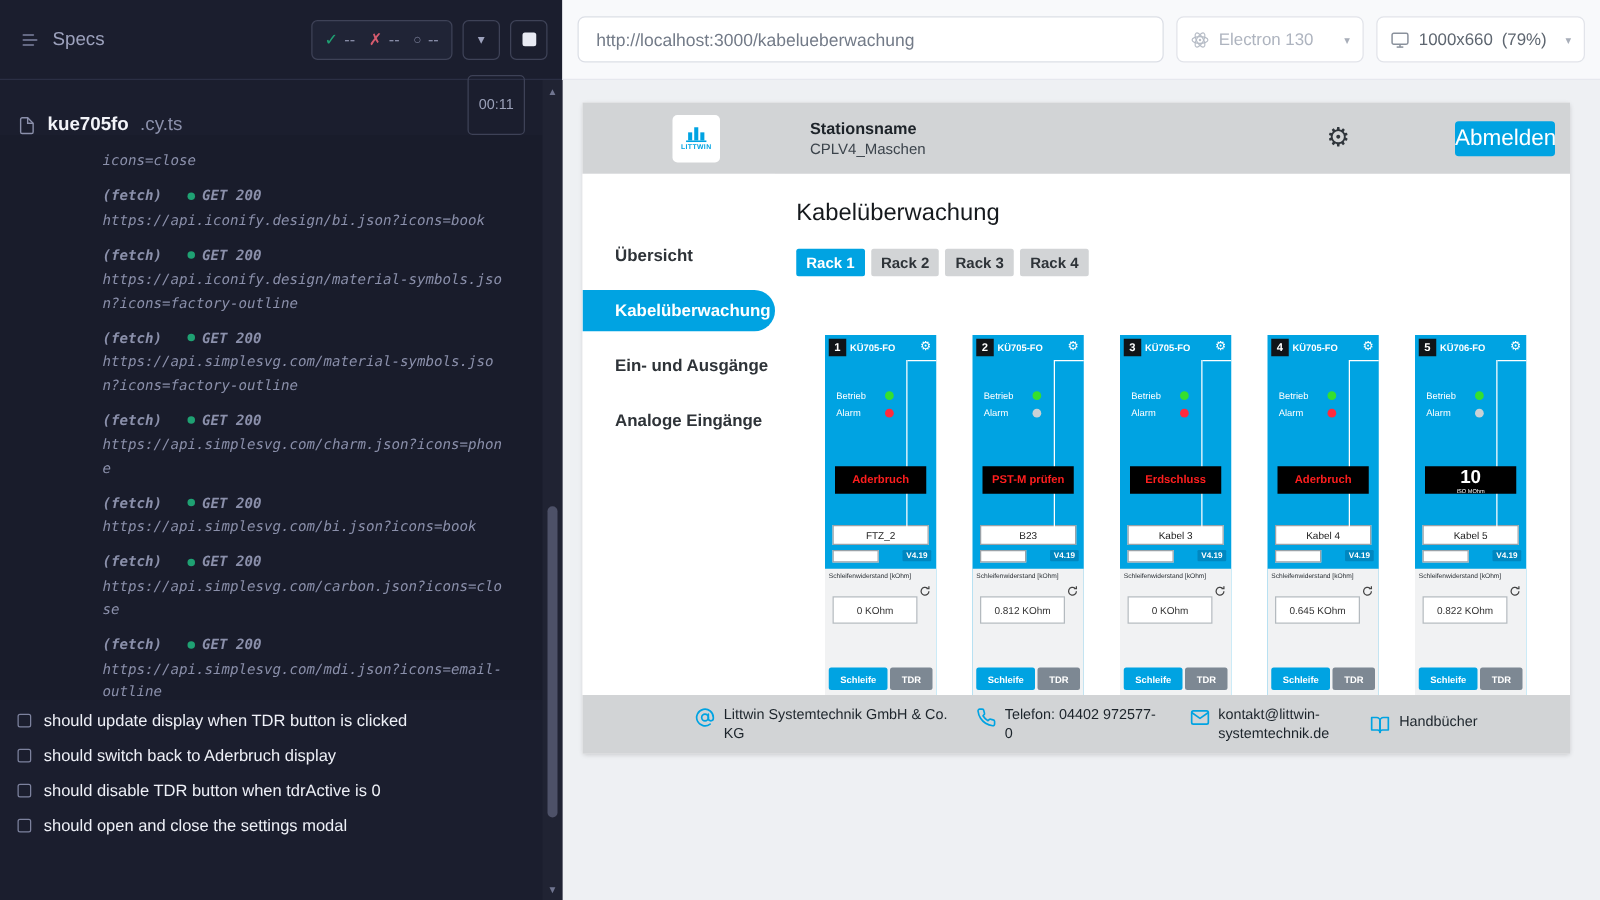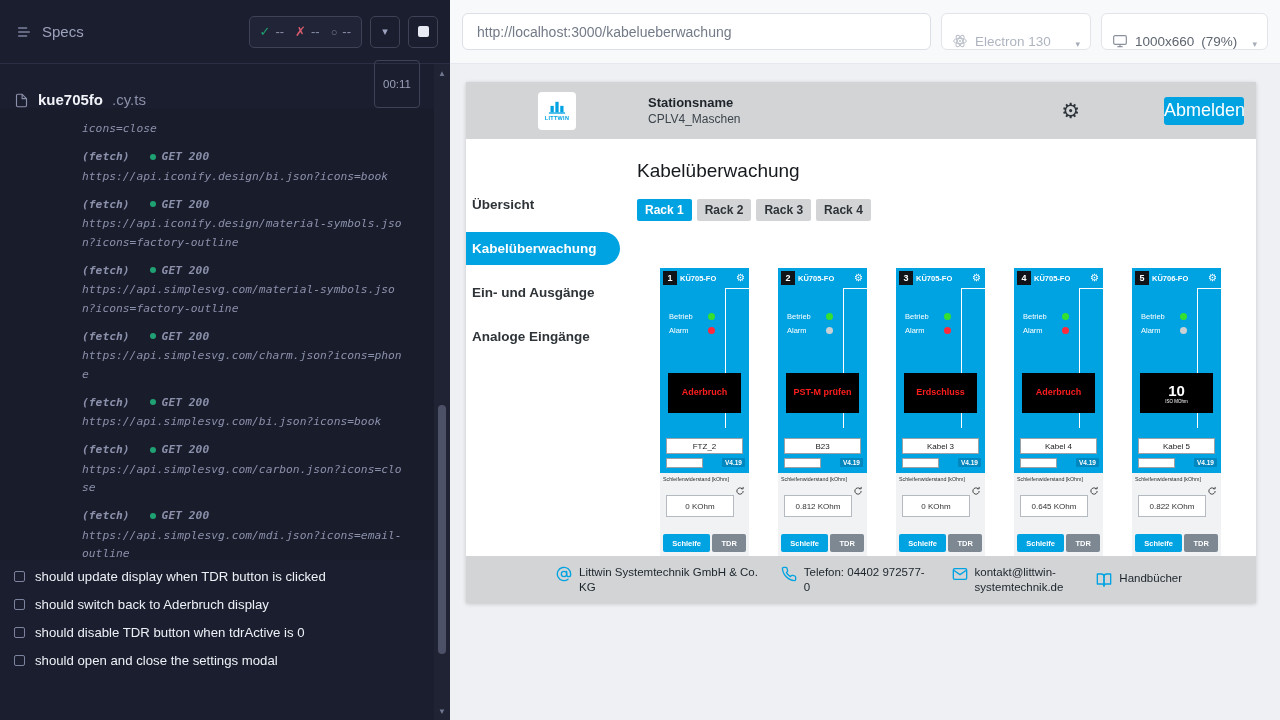--- a/index.html
+++ b/index.html
@@ -46,7 +46,7 @@
 .pane{flex:1;display:flex;flex-direction:column;background:#eef0f3;min-width:0}
 .tb{height:64px;flex:none;background:#f8f9fb;border-bottom:1px solid #e6e8ee;display:flex;align-items:center;gap:10px;padding:0 12px}
 .url{flex:1;height:37px;border:1px solid #dcdfe6;border-radius:6px;background:#fff;color:#737b88;font-size:14px;padding:0 14px;font-family:inherit;outline:none}
-.sel{height:37px;border:1px solid #e2e4ea;border-radius:6px;background:#fff;display:flex;align-items:flex-end;padding:0 10px;gap:7px;cursor:pointer;flex:none}
+.sel{height:37px;border:1px solid #e2e4ea;border-radius:6px;background:#fff;display:flex;align-items:center;padding:0 10px;gap:7px;cursor:pointer;flex:none}
 .sel.browser{width:150px;color:#aeb4bf;font-size:13.5px}
 .sel.vp{width:167px;color:#5e6670;font-size:13.5px}
 .chev{margin-left:auto;font-size:9px;color:#a7adb8}

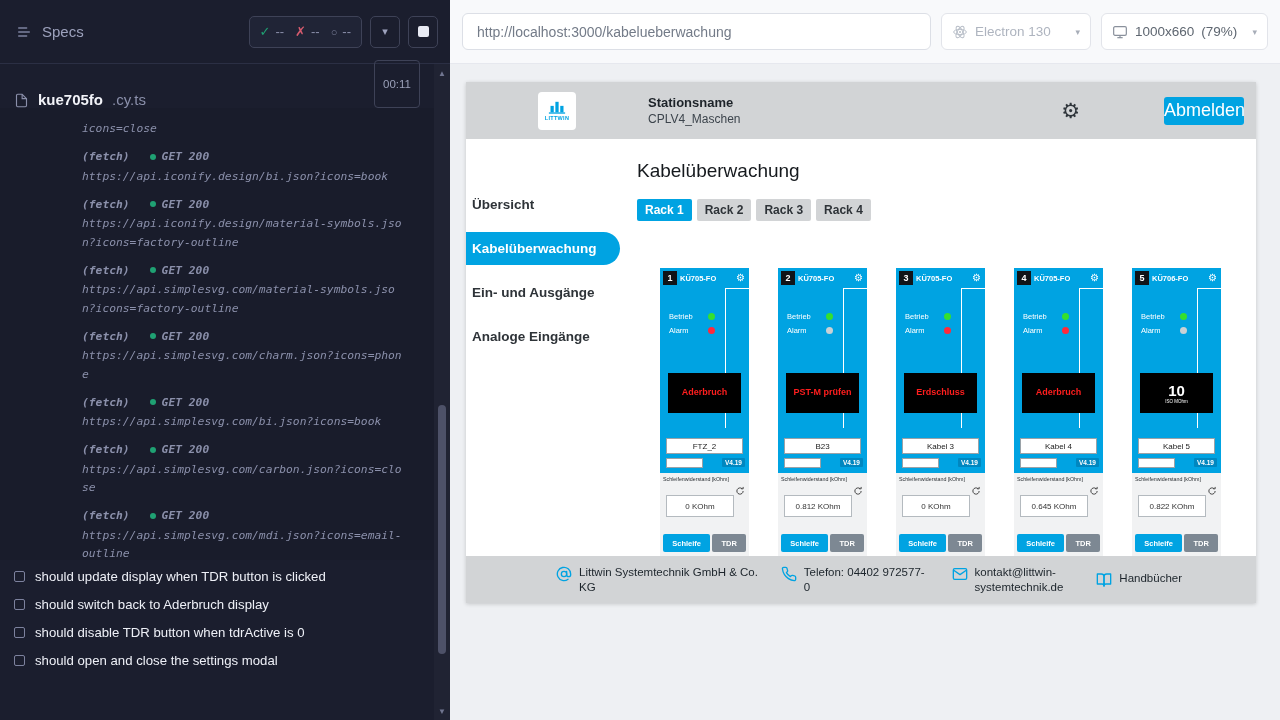--- a/index.html
+++ b/index.html
@@ -64,7 +64,7 @@
 .logout{width:80px;height:28px;background:var(--accent);color:#fff;border:none;border-radius:3px;font-size:18px;font-family:inherit;cursor:pointer}
 .app-body{flex:1;display:flex;min-height:0;overflow:hidden}
 .side{width:154px;flex:none;padding-top:49px;background:#fff}
-.side-item{height:33px;line-height:33px;padding-left:6px;font-size:13.5px;font-weight:bold;color:#2e3338;margin-bottom:11px;cursor:pointer}
+.side-item{height:33px;line-height:33px;padding-left:26px;font-size:13.5px;font-weight:bold;color:#2e3338;margin-bottom:11px;cursor:pointer}
 .side-item.active{background:var(--accent);color:#fff;border-radius:0 17px 17px 0}
 .main{flex:1;padding-left:17px;min-width:0}
 .pg-title{margin-top:21px;font-size:19px;font-weight:500;color:#15191d}

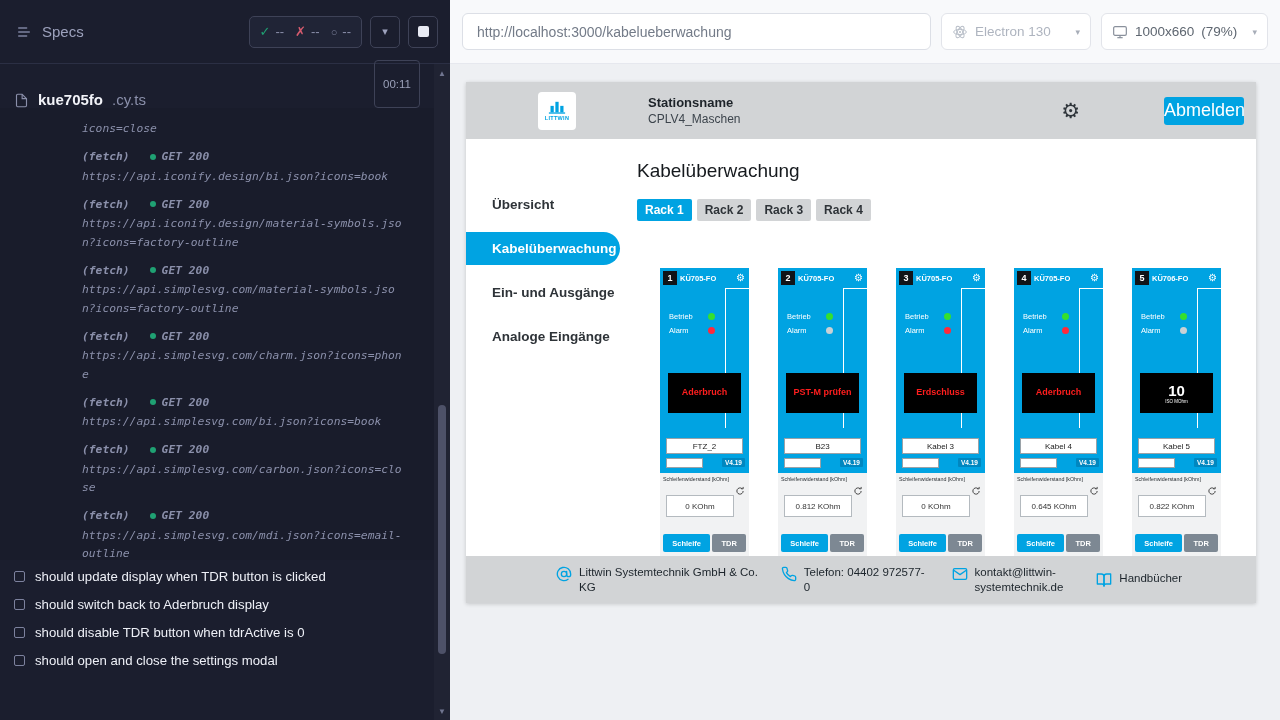--- a/index.html
+++ b/index.html
@@ -83,7 +83,7 @@
 .status-row.first{margin-top:21px}
 .status-lbl{font-size:7.5px;color:#fff}
 .led{width:7px;height:7px;border-radius:50%;margin-left:auto;background:#9aa}
-.display{position:relative;z-index:1;margin:36px 8px 0;height:40px;background:#000;display:flex;flex-direction:column;align-items:center;justify-content:center;flex:none}
+.display{position:relative;z-index:1;margin:36px 8px 0;height:22px;background:#000;display:flex;flex-direction:column;align-items:center;justify-content:center;flex:none}
 .disp-alarm{font-size:9px;font-weight:bold;color:var(--alarm-text);text-align:center;line-height:1.1}
 .disp-num{font-size:15px;font-weight:bold;color:#fff;line-height:1}
 .disp-unit{font-size:4.5px;color:#fff;margin-top:1px}

